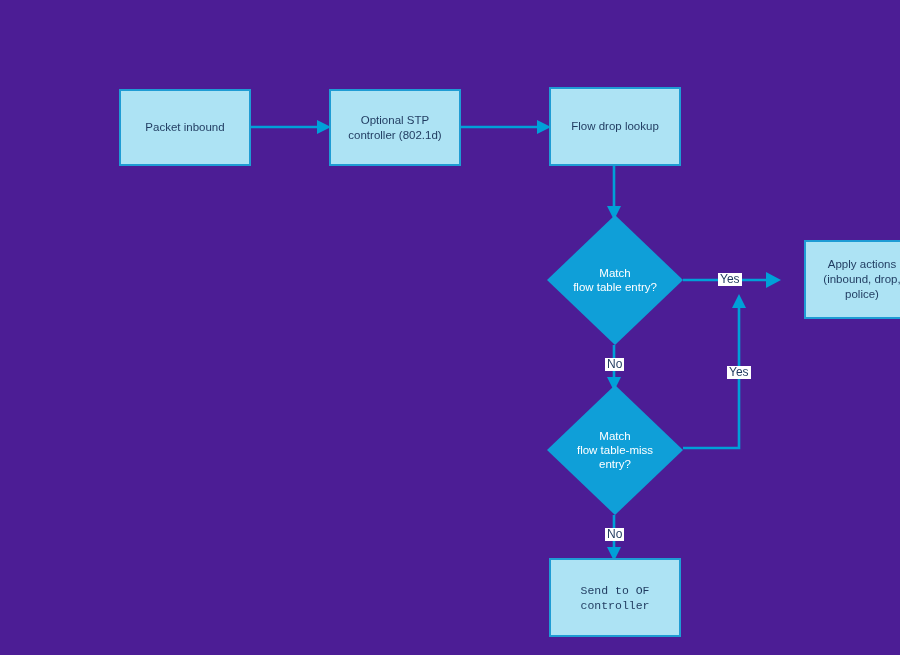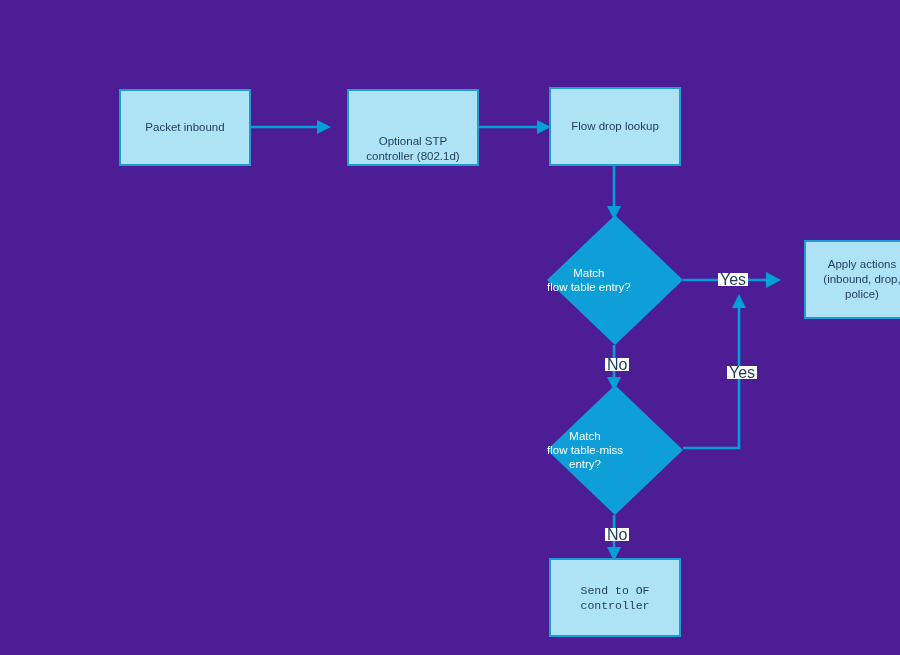--- a/index.html
+++ b/index.html
@@ -117,7 +117,7 @@
     <span>Packet inbound</span>
   </div>
 
-  <div class="node process" style="left:347px; top:89px; width:132px; height:77px;align-items:flex-end;">
+  <div class="node process" style="left:329px; top:89px; width:132px; height:77px;">
     <span>
       <span>Optional STP</span><br>
       <span>controller (802.1d)</span>

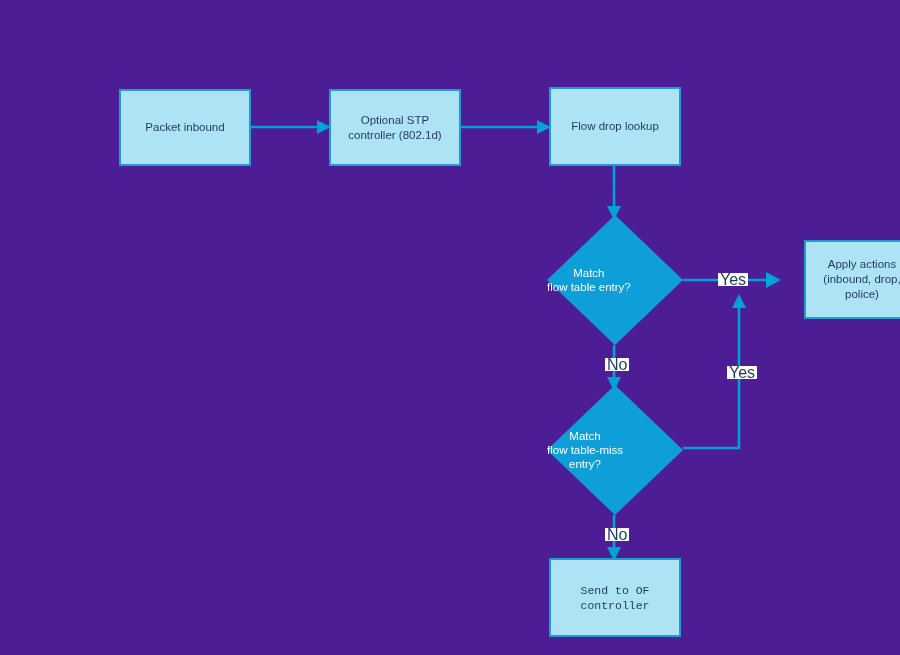--- a/index.html
+++ b/index.html
@@ -45,6 +45,7 @@
     inset: 0;
     display: flex;
     align-items: center;
+    justify-content: center;
     text-align: center;
     color: #ffffff;
     font-size: 11.5px;

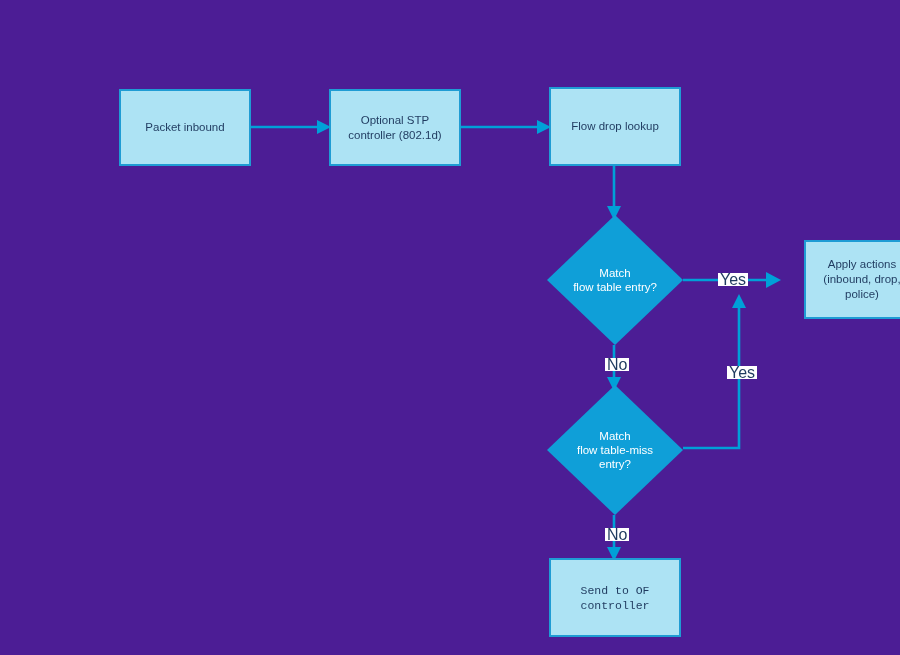--- a/index.html
+++ b/index.html
@@ -55,7 +55,7 @@
   .edge-label {
     position: absolute;
     color: #1f3a5f;
-    font-size: 16px;
+    font-size: 12px;
     line-height: 13px;
     background: #ffffff;
     padding: 0 2px;

